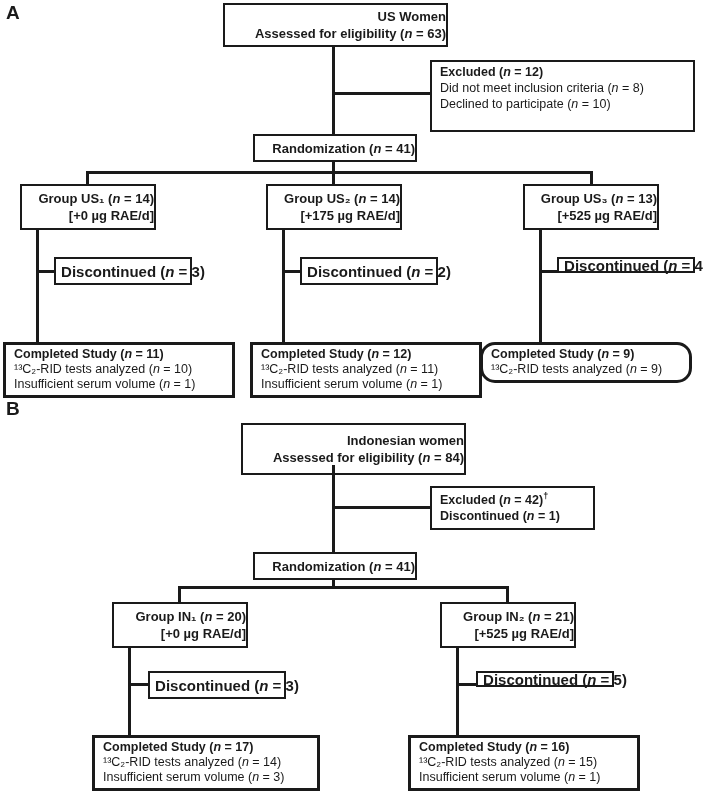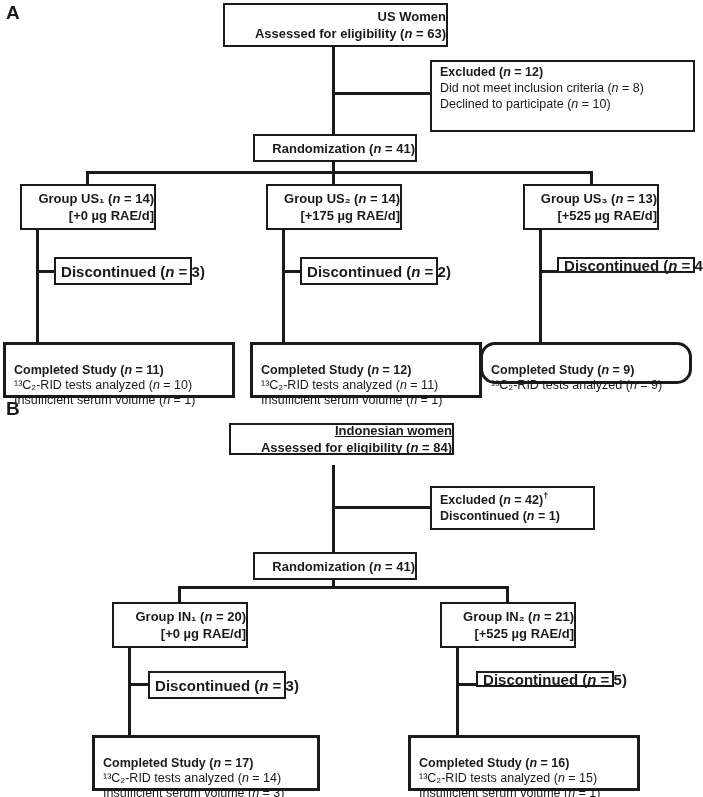--- a/index.html
+++ b/index.html
@@ -16,7 +16,7 @@
   .b{font-weight:bold;}
   .leftbox{padding:2px 8px;text-align:left;}
   .leftbox div{font-size:12.5px;line-height:16px;white-space:nowrap;}
-  .compbox{padding:18px 8px;text-align:left;}
+  .compbox{padding:2px 8px;text-align:left;}
   .compbox div{font-size:12.5px;line-height:15px;white-space:nowrap;}
   .discbox{display:flex;align-items:center;justify-content:center;}
   .discbox div{font-size:15px;font-weight:bold;white-space:nowrap;padding-left:20px;}

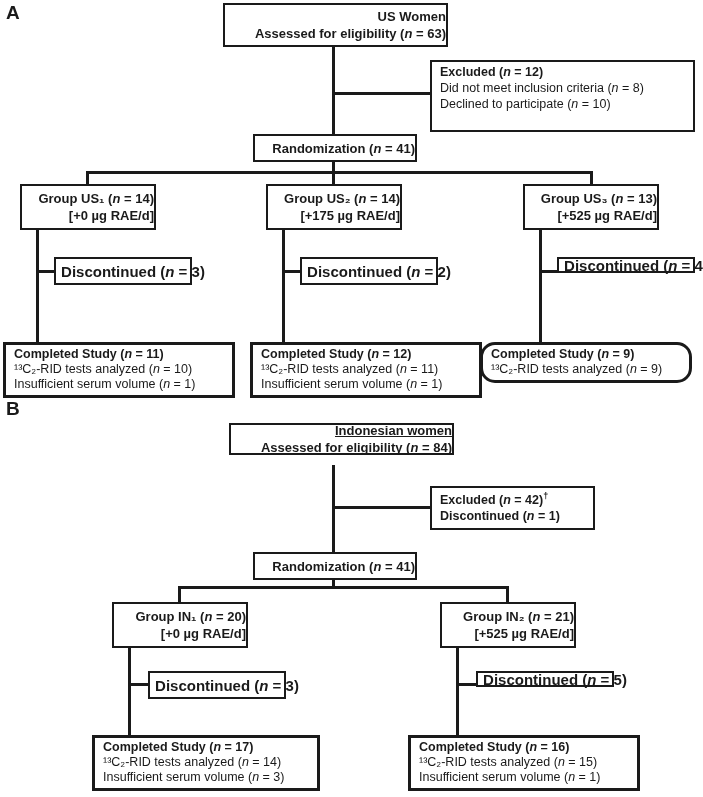--- a/index.html
+++ b/index.html
@@ -103,7 +103,7 @@
 
   <div class="panel-label" style="top:398px;">B</div>
 
-  <div class="box center" style="left:229px;top:423px;width:225px;height:32px;text-decoration:underline;">
+  <div class="box center" style="left:241px;top:423px;width:225px;height:52px;">
     <div class="c13 b">Indonesian women</div>
     <div class="c13 b">Assessed for eligibility (<i>n</i> = 84)</div>
   </div>

